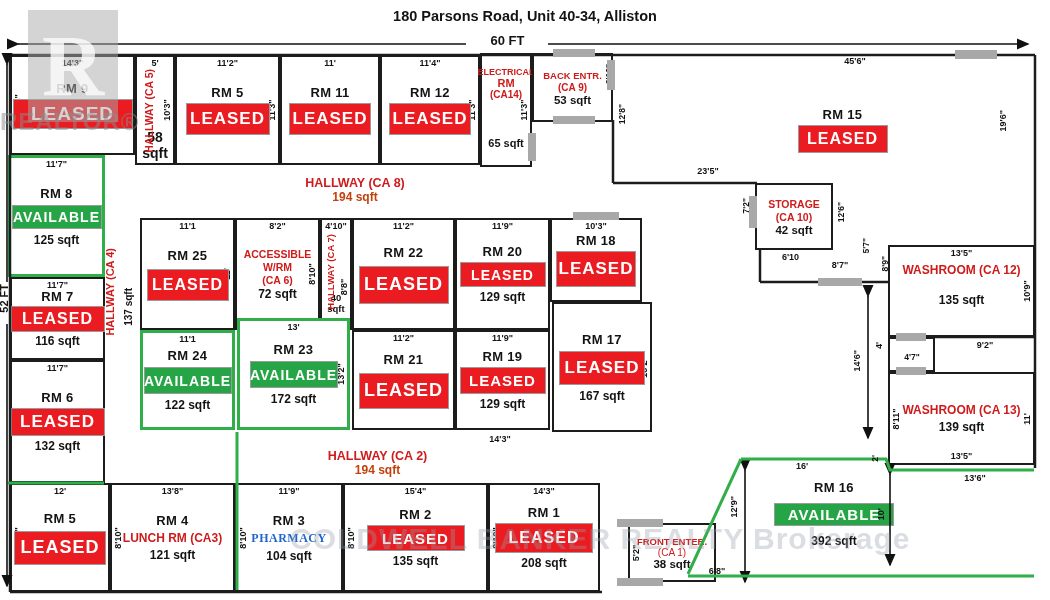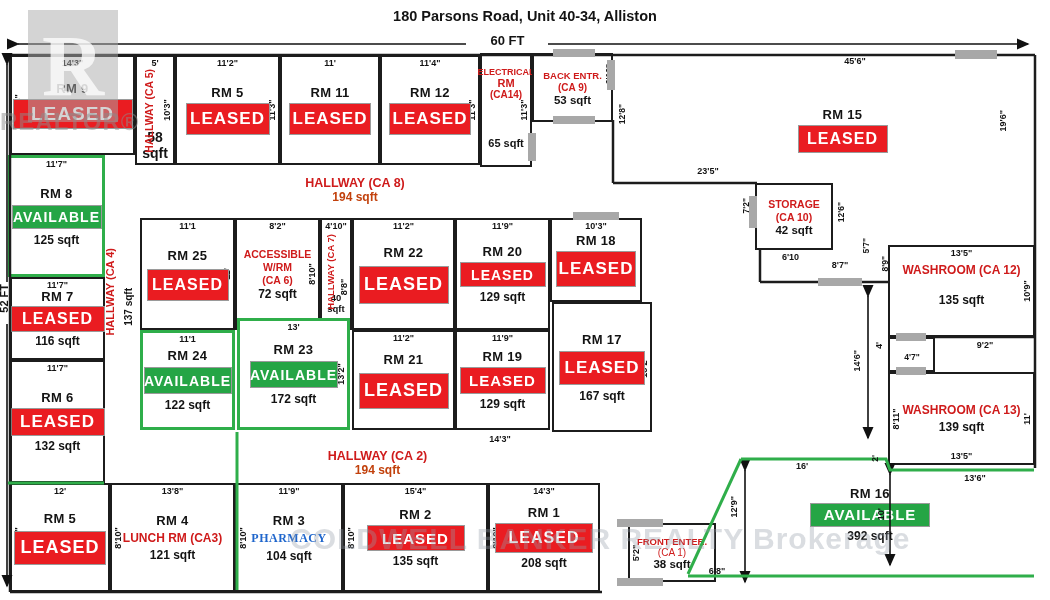--- a/index.html
+++ b/index.html
@@ -332,7 +332,7 @@
     <div class="sqft" style="font-size:11.5px;">38 sqft</div>
   </div>
 
-  <div class="room nobox" style="left:800px;top:480px;width:140px;height:68px;gap:2px;">
+  <div class="room nobox" style="left:764px;top:480px;width:140px;height:68px;gap:8px;">
     <div class="rname">RM 16</div>
     <div class="badge green" style="width:118px;height:22px;font-size:15px;">AVAILABLE</div>
     <div class="sqft">392 sqft</div>

